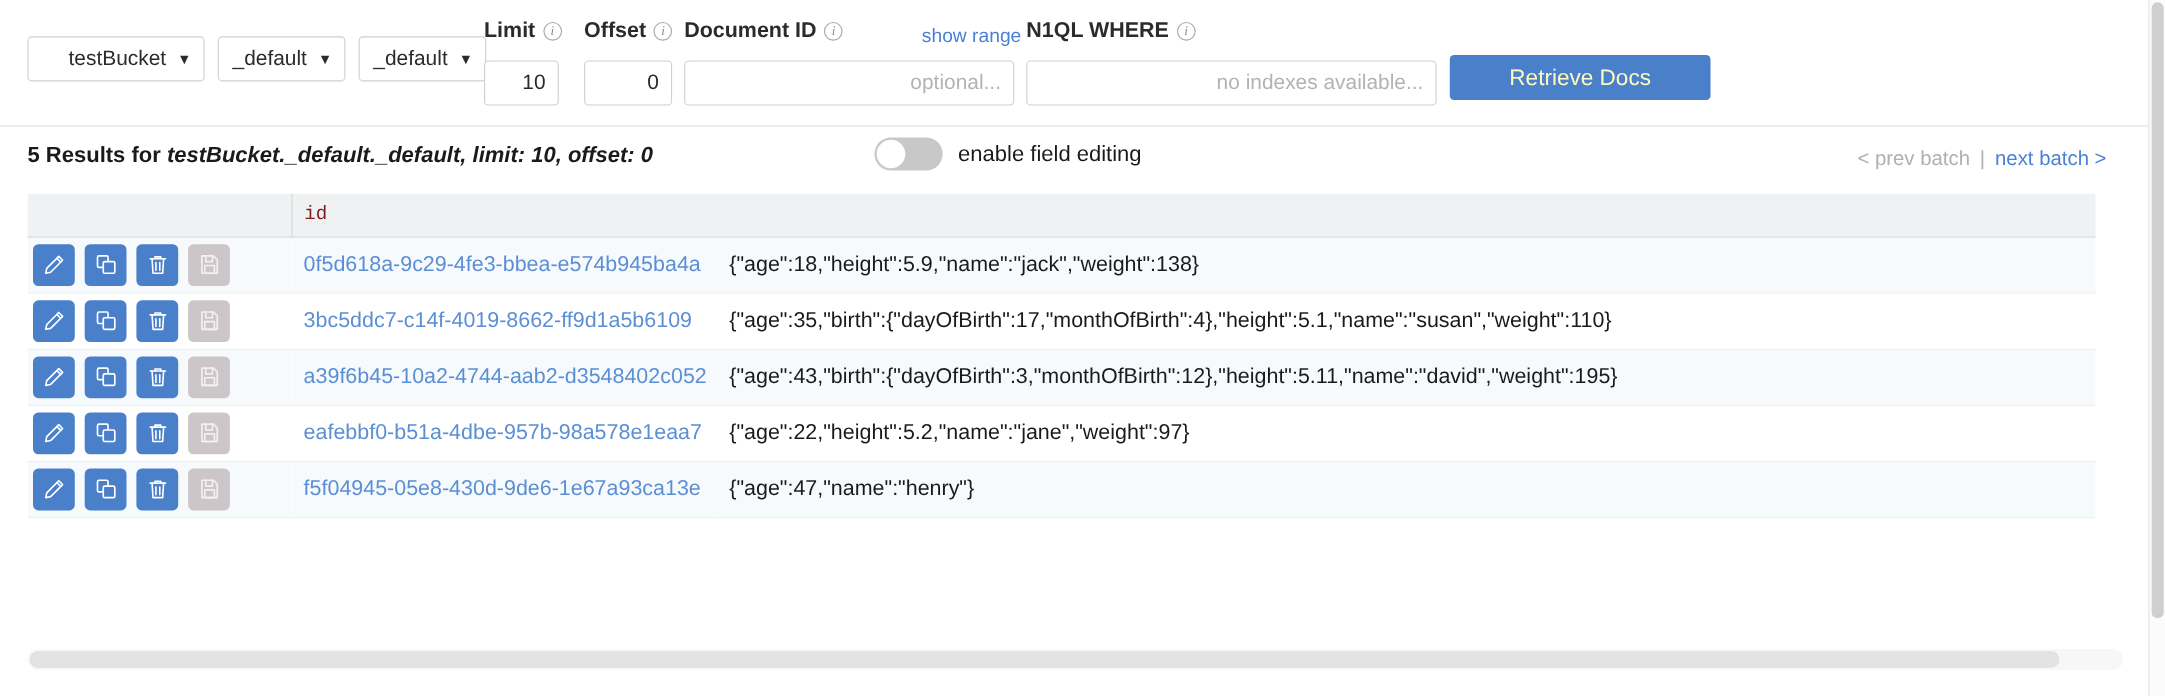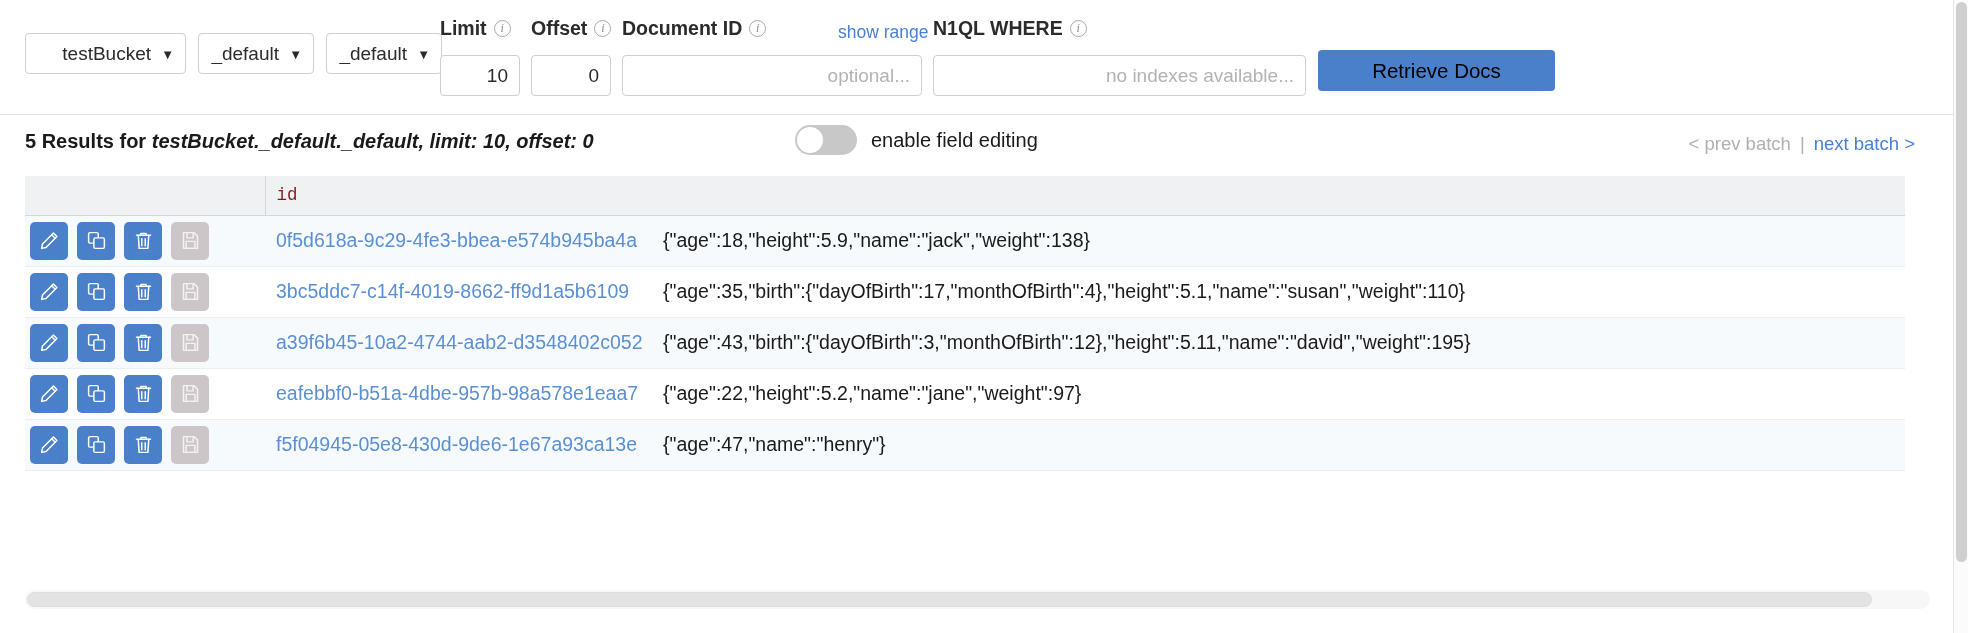--- a/index.html
+++ b/index.html
@@ -294,7 +294,7 @@
         <span class="bold">Limit</span>
         <span class="info-icon">i</span>
       </div>
-      <input class="ctl" style="width: 80px; margin-top: 16px;" value="10">
+      <input class="ctl" style="width: 68px; margin-top: 16px;" value="10">
     </div>
 
     <div class="field-group" style="left:531px; top:17px;">

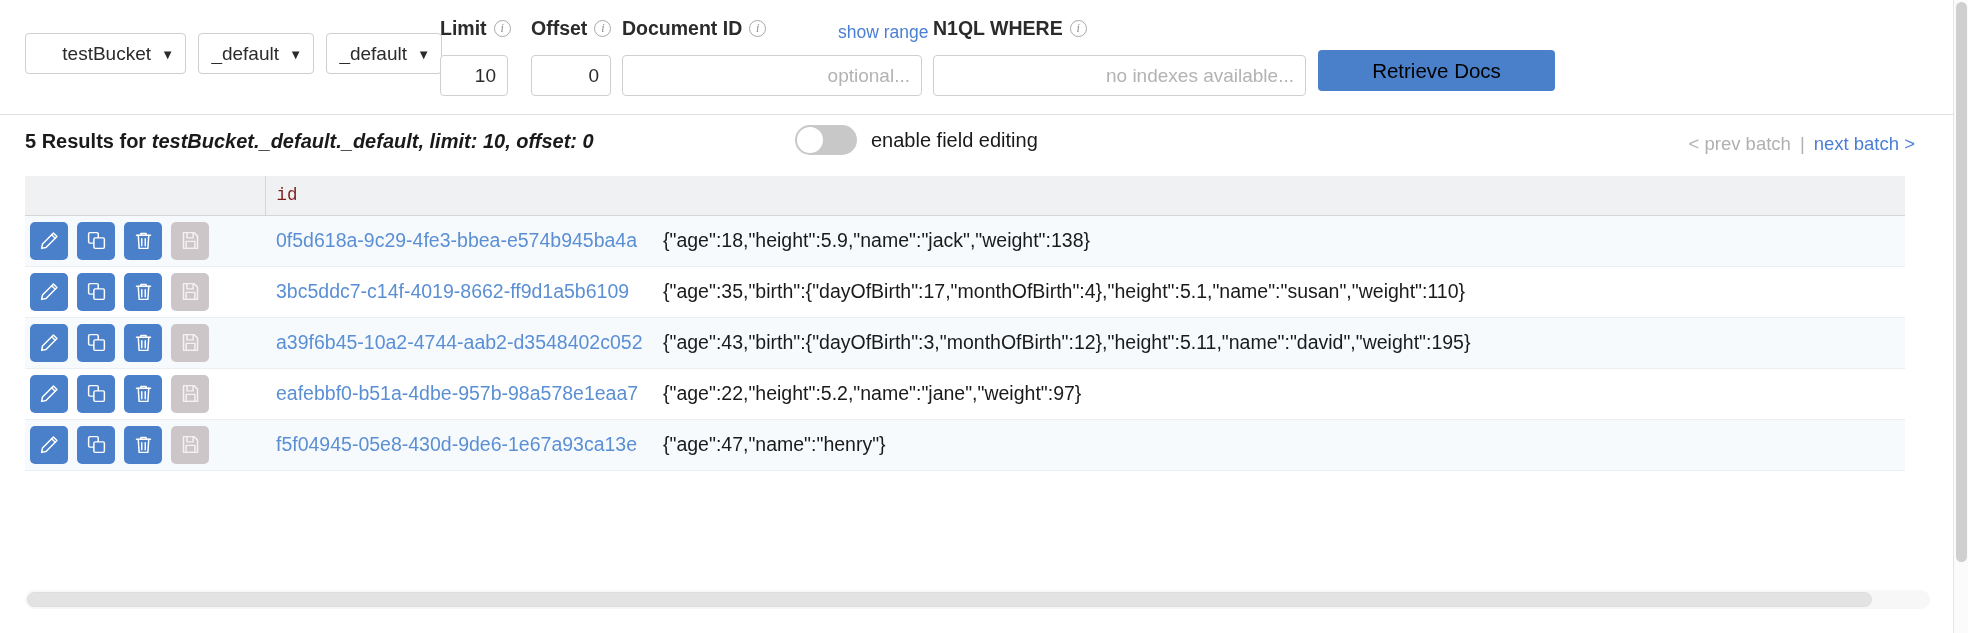--- a/index.html
+++ b/index.html
@@ -97,7 +97,7 @@
     background: #4a7fc9;
     border: none;
     border-radius: 4px;
-    color: #000000;
+    color: #fef9c3;
     font-size: 20.5px;
     font-family: "Liberation Sans", sans-serif;
     cursor: pointer;

